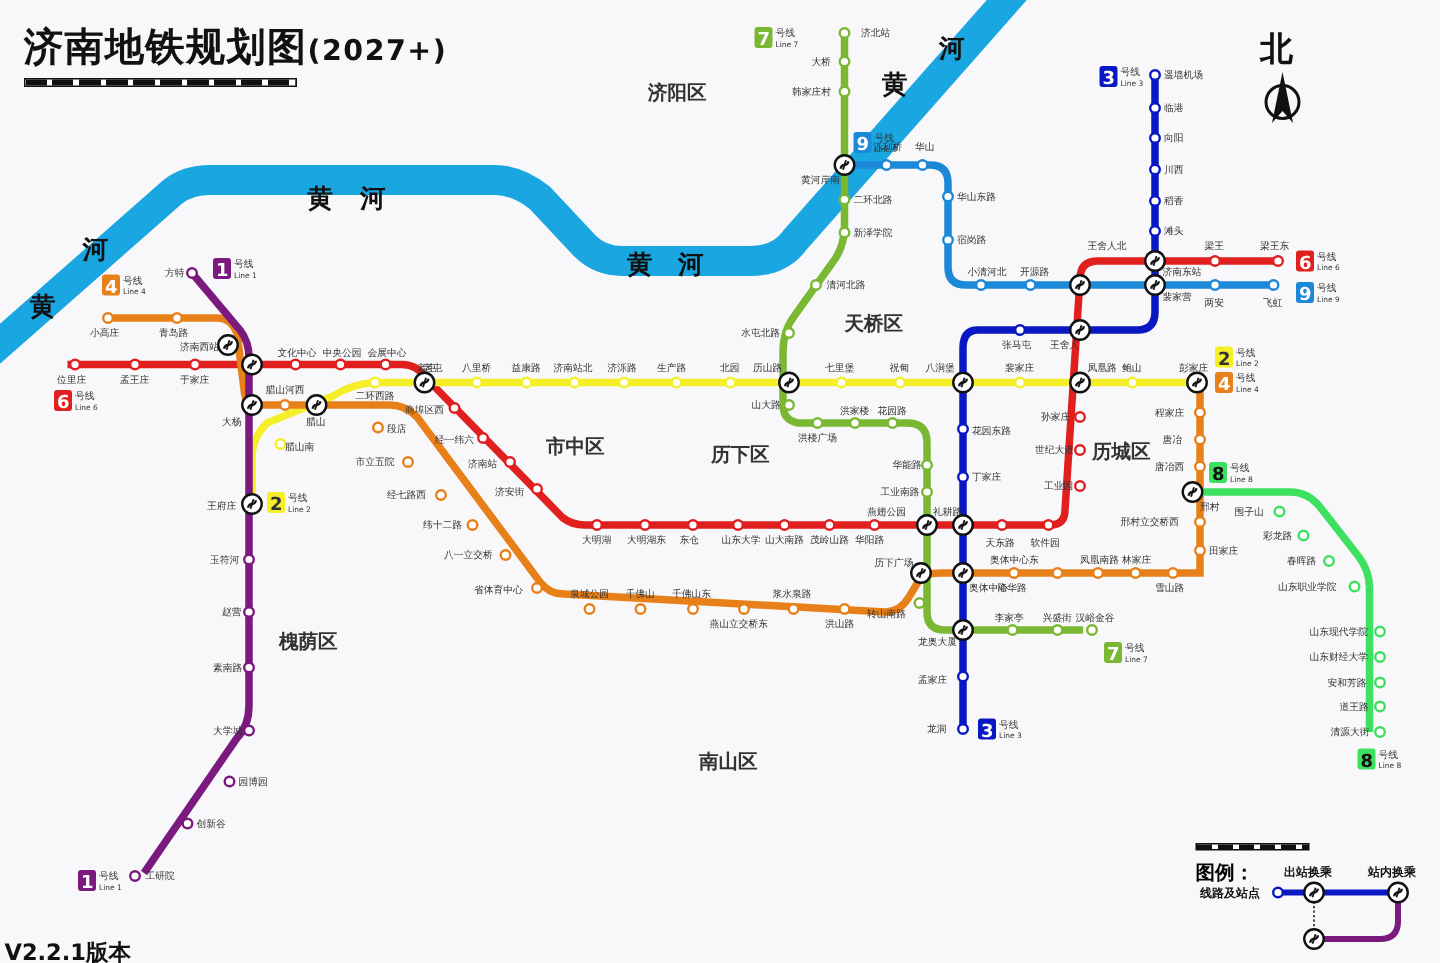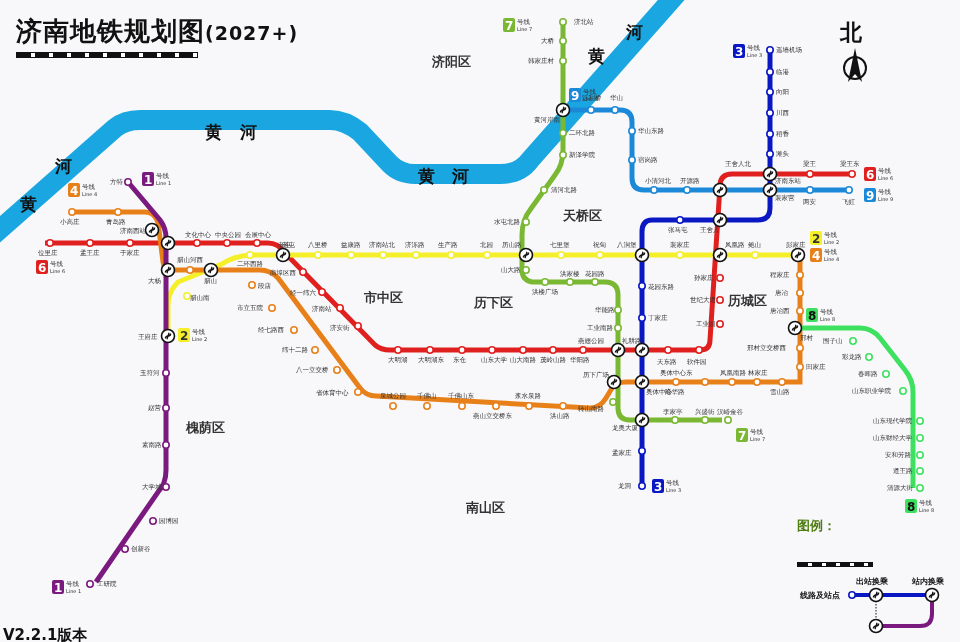--- a/index.html
+++ b/index.html
@@ -9,7 +9,7 @@
   .title .sub { font-size: 19px; }
   .title-rule { position: absolute; left: 16px; top: 52px; width: 180px; height: 4px; background: repeating-linear-gradient(90deg,#111 0 14px,#fff 14px 18px); border: 1px solid #111; }
   .version { position: absolute; left: 3px; top: 626px; font-size: 15px; font-weight: bold; color: #111; }
-  .legend-title { position: absolute; left: 797px; top: 517px; font-size: 13px; font-weight: bold; color: #4d7c0f; }
+  .legend-title { position: absolute; left: 797px; top: 573px; font-size: 13px; font-weight: bold; color: #000000; }
   .legend-rule { position: absolute; left: 797px; top: 562px; width: 74px; height: 3px; background: repeating-linear-gradient(90deg,#111 0 10px,#fff 10px 14px); border: 1px solid #111; }
   .north { position: absolute; left: 840px; top: 18px; font-size: 22px; font-weight: bold; color: #111; }
   text { font-family: "DejaVu Sans", sans-serif; }

